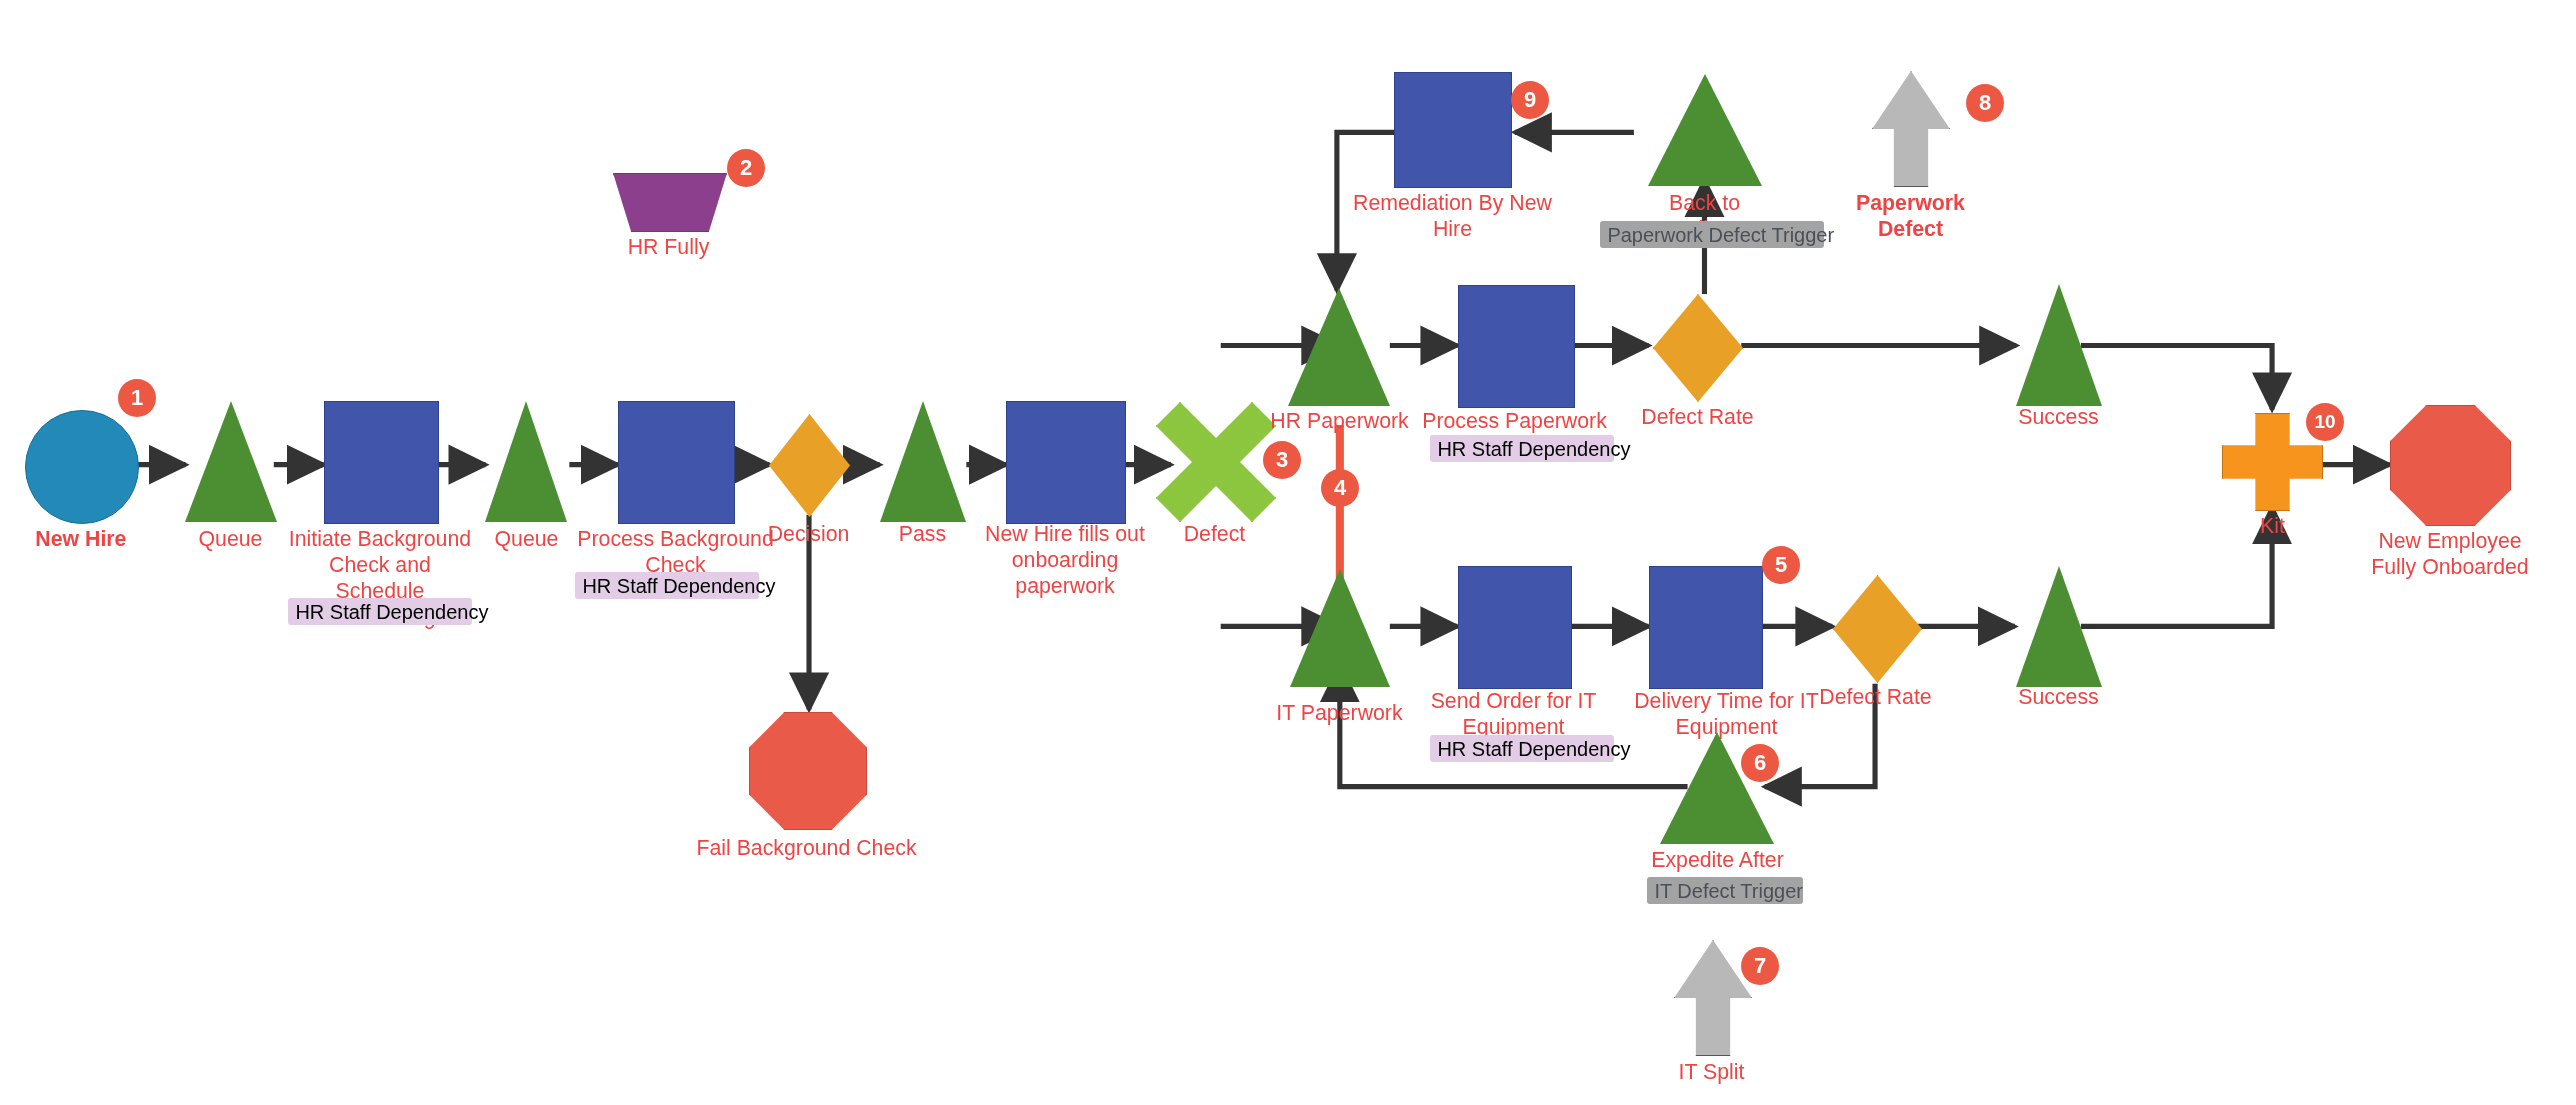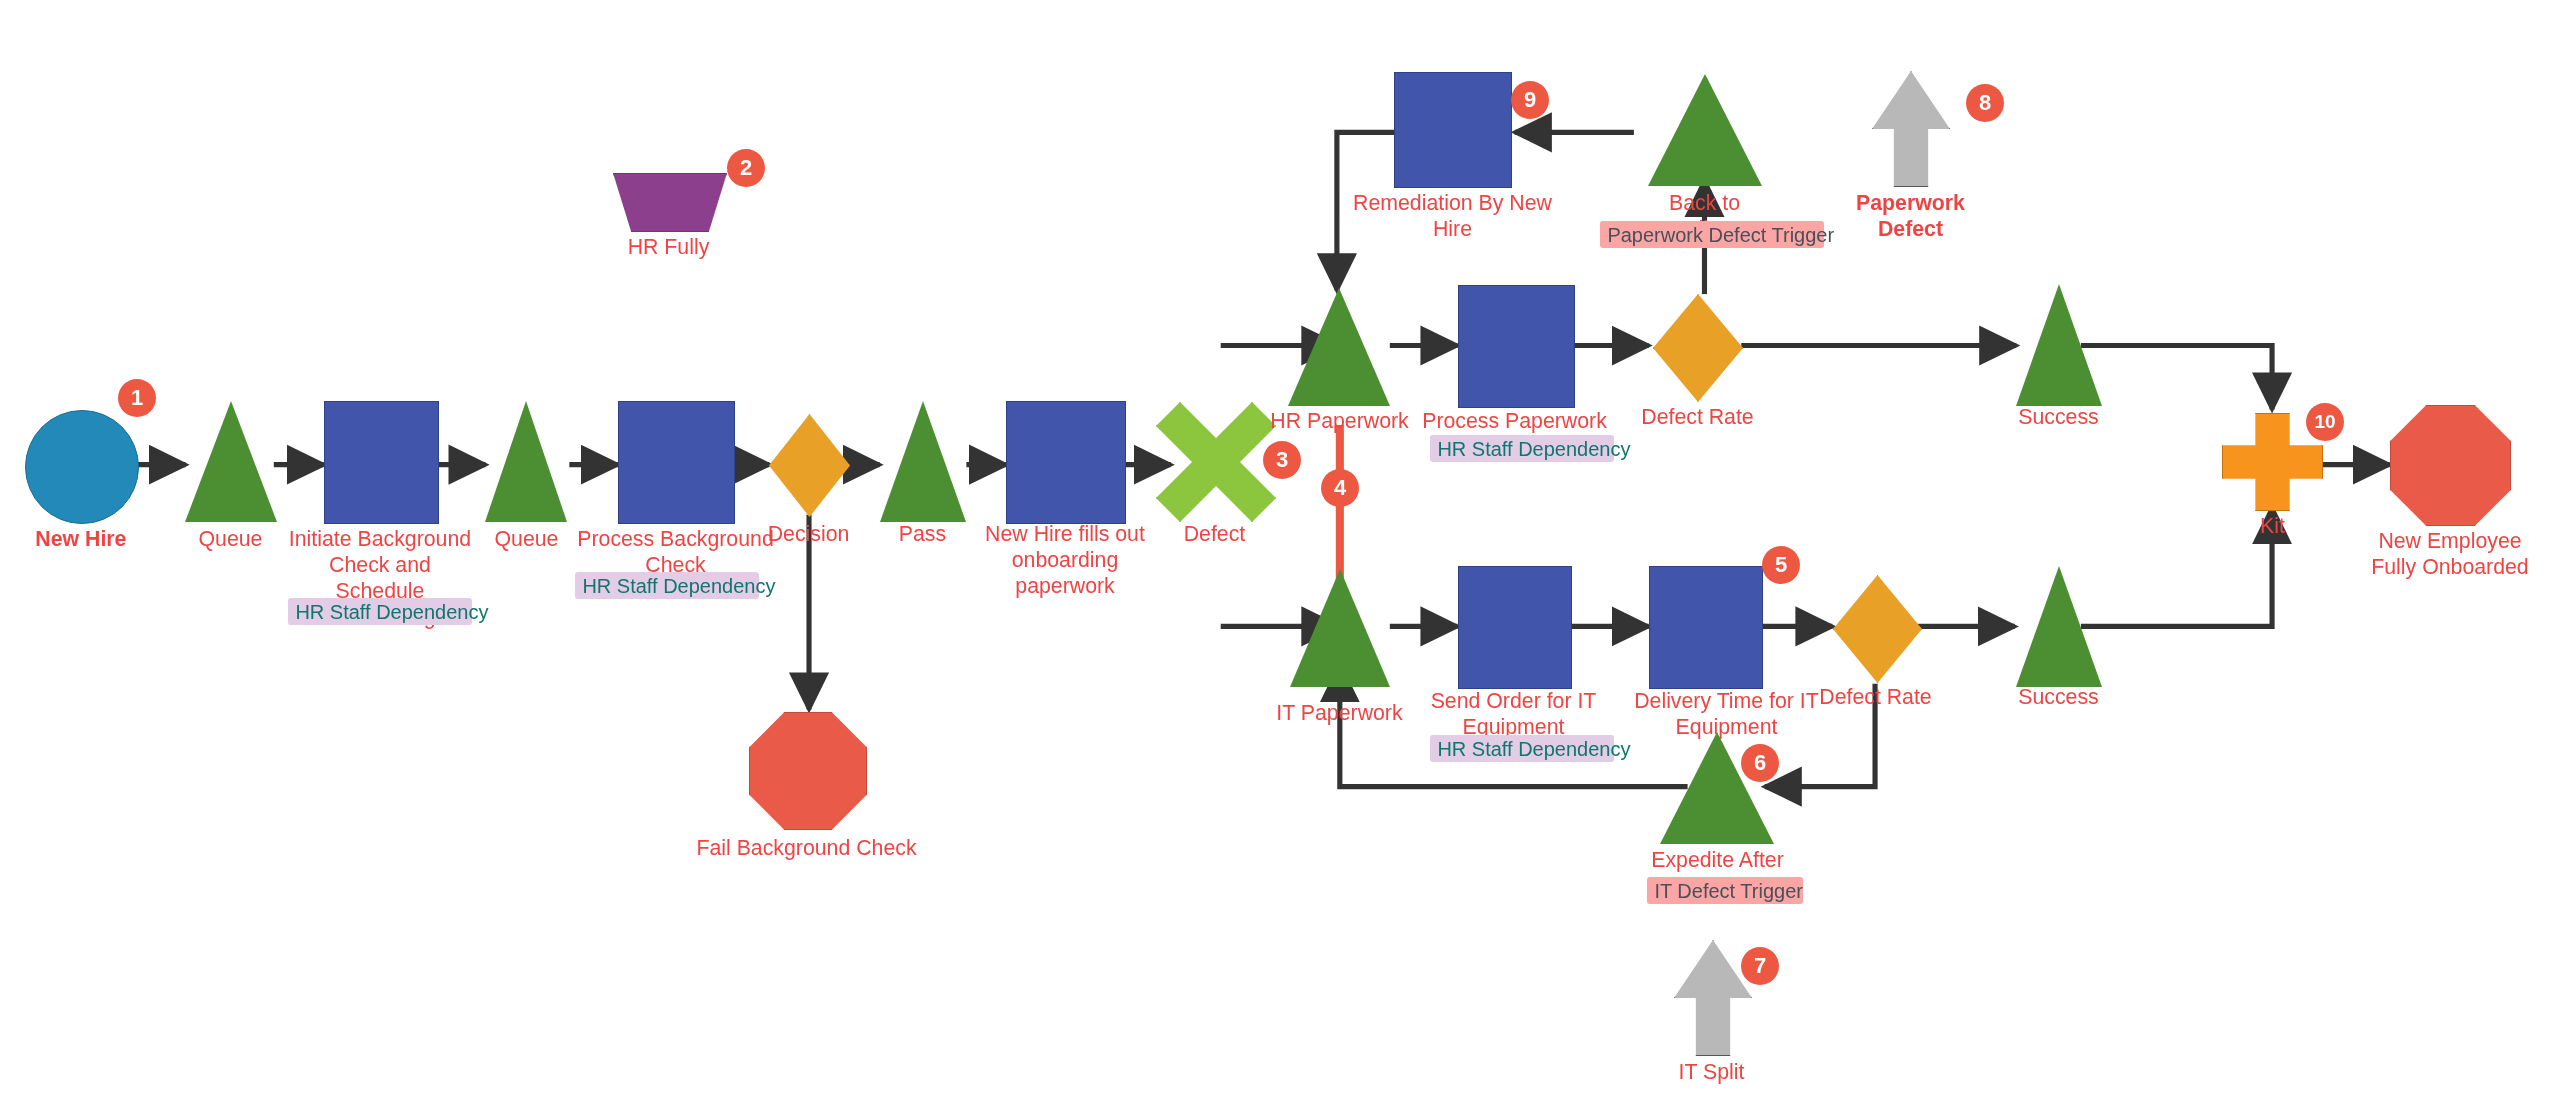--- a/index.html
+++ b/index.html
@@ -10,7 +10,7 @@
   .shape{position:absolute;}
   .lbl{position:absolute;text-align:center;color:#ef4444;font-size:21.3px;line-height:26px;white-space:pre-line;}
   .dep{position:absolute;text-align:right;font-size:20px;line-height:24px;color:#0f766e;background:#e2cce6;padding:1.5px 7.4px;border-radius:2.9px;white-space:nowrap;}
-  .trig{position:absolute;text-align:center;font-size:20px;line-height:24px;color:#4a4f58;background:#fca5a5;padding:1.5px 7.4px;border-radius:2.9px;white-space:nowrap;}
+  .trig{position:absolute;text-align:center;font-size:20px;line-height:24px;color:#4a4f58;background:#a3a3a3;padding:1.5px 7.4px;border-radius:2.9px;white-space:nowrap;}
   .badge{position:absolute;width:38px;height:38px;border-radius:50%;background:#ec5842;color:#ffffff;
          font-size:22px;font-weight:bold;display:flex;align-items:center;justify-content:center;}
 </style>

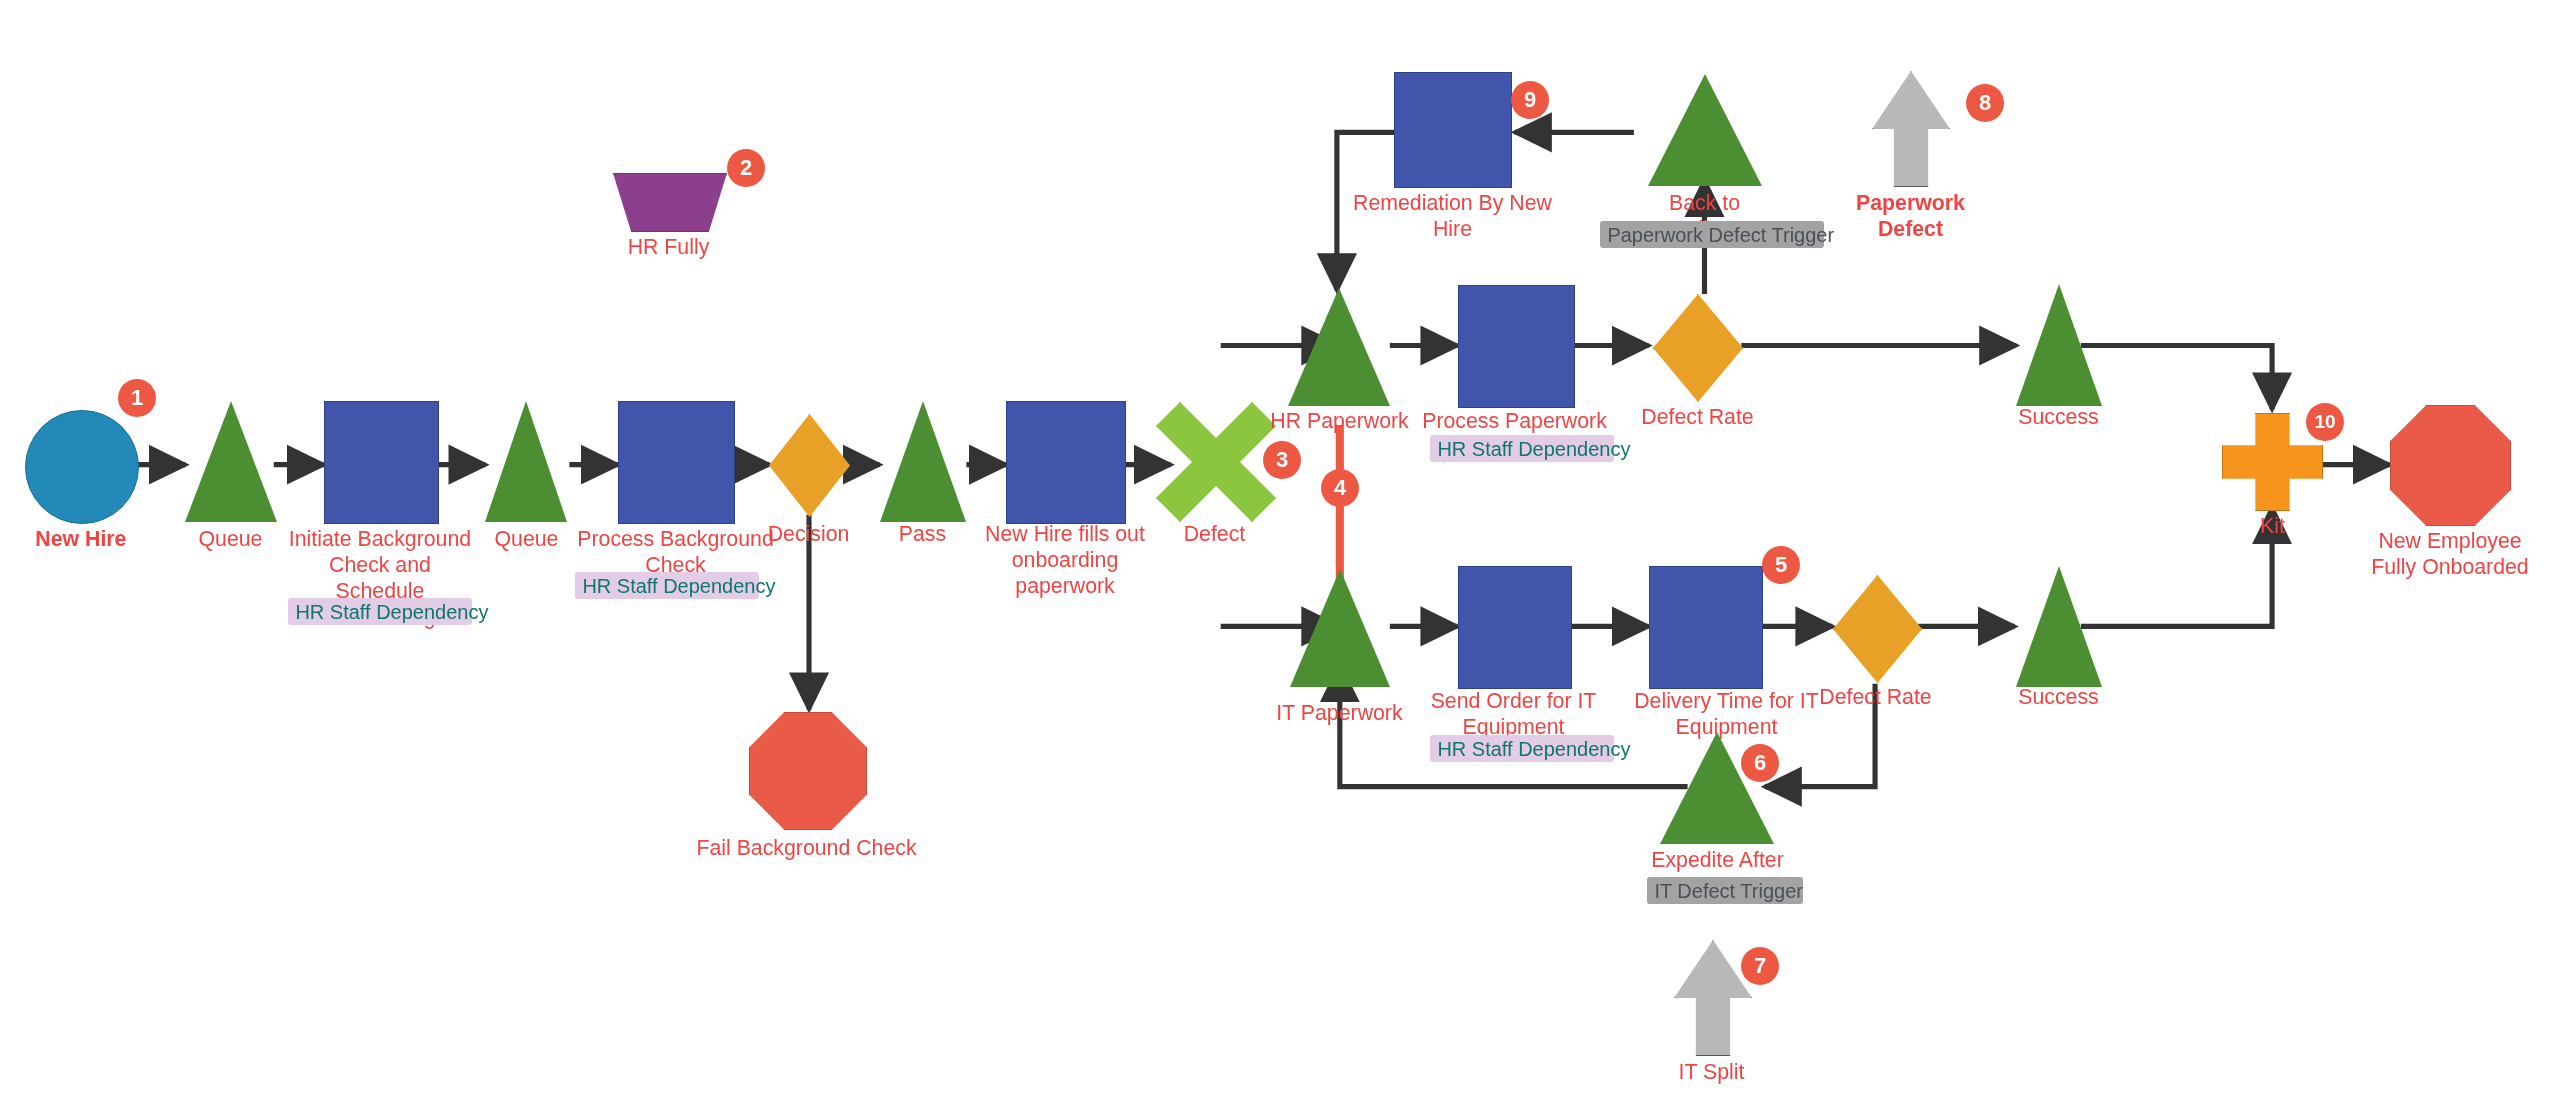--- a/index.html
+++ b/index.html
@@ -9,7 +9,7 @@
   .node{position:absolute;}
   .shape{position:absolute;}
   .lbl{position:absolute;text-align:center;color:#ef4444;font-size:21.3px;line-height:26px;white-space:pre-line;}
-  .dep{position:absolute;text-align:right;font-size:20px;line-height:24px;color:#0f766e;background:#e2cce6;padding:1.5px 7.4px;border-radius:2.9px;white-space:nowrap;}
+  .dep{position:absolute;text-align:right;font-size:20px;line-height:24px;color:#000000;background:#e2cce6;padding:1.5px 7.4px;border-radius:2.9px;white-space:nowrap;}
   .trig{position:absolute;text-align:center;font-size:20px;line-height:24px;color:#4a4f58;background:#a3a3a3;padding:1.5px 7.4px;border-radius:2.9px;white-space:nowrap;}
   .badge{position:absolute;width:38px;height:38px;border-radius:50%;background:#ec5842;color:#ffffff;
          font-size:22px;font-weight:bold;display:flex;align-items:center;justify-content:center;}

